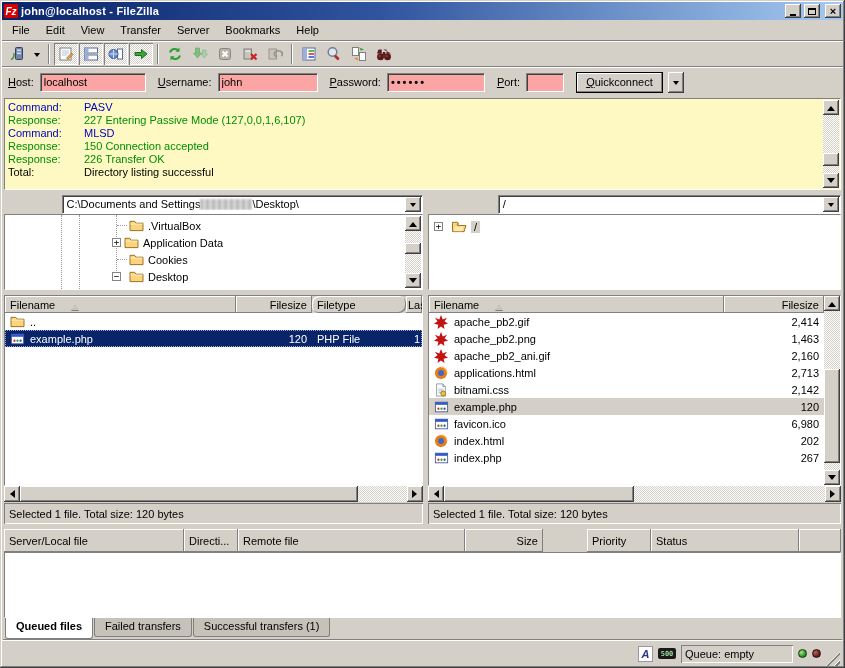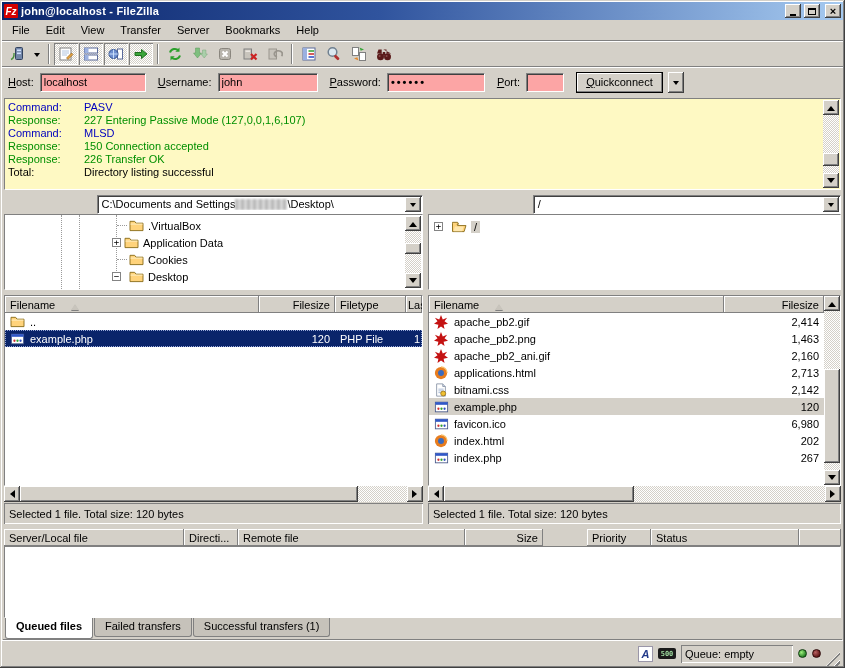--- a/index.html
+++ b/index.html
@@ -93,7 +93,7 @@
   .sitebar { height:20px; min-height:20px; display:flex; align-items:center; }
   .sitelabel { padding:0 6px 0 2px; white-space:nowrap;margin-top:32px; }
   .combo { flex:1; height:19px; background:#fff; border:1px solid; border-color:#808080 #fff #fff #808080;
-    box-shadow: inset 1px 1px #404040; display:flex; align-items:center;margin-left:35px; }
+    box-shadow: inset 1px 1px #404040; display:flex; align-items:center; }
   .combo-text { flex:1; padding-left:4px; white-space:nowrap; overflow:hidden; }
   .combo-btn { width:16px; height:15px; margin-right:1px; background:#d4d0c8; display:flex; align-items:center; justify-content:center;
     box-shadow: inset -1px -1px #404040, inset 1px 1px #fff, inset -2px -2px #808080; }

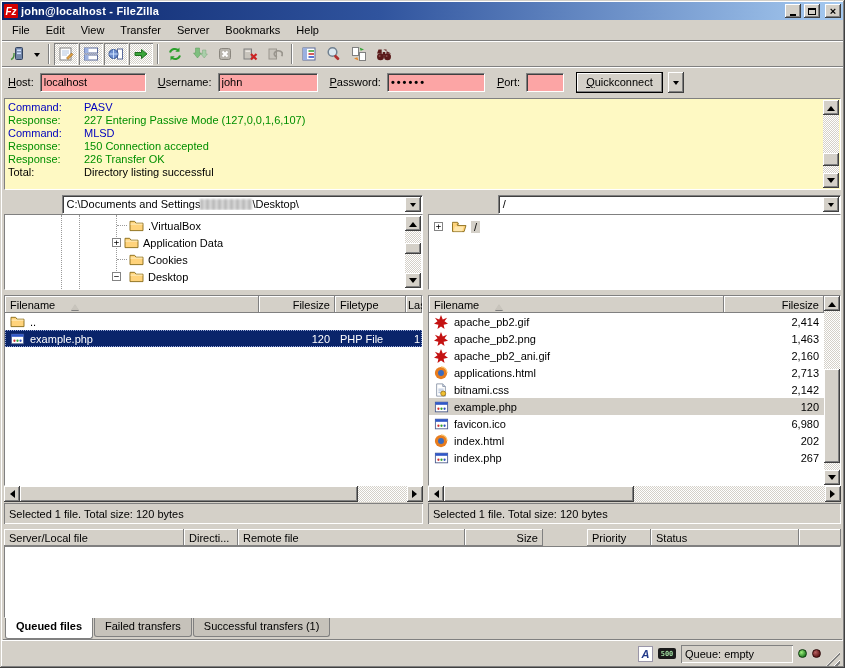--- a/index.html
+++ b/index.html
@@ -130,7 +130,7 @@
   
   .c-name  { flex:1; min-width:0; }
   .c-size  { width:76px; flex:none; }
-  .c-type  { width:71px; flex:none; }
+  .c-type  { width:94px; flex:none;border-radius:7px; }
   .c-mod   { width:16px; flex:none; padding:0 2px; }
   
   .r-name { flex:1; min-width:0; }

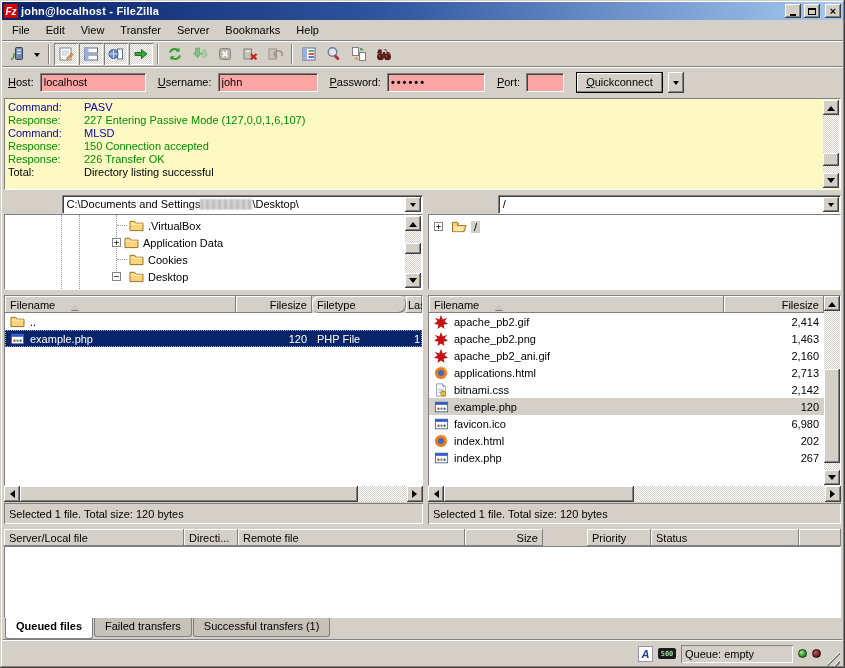--- a/index.html
+++ b/index.html
@@ -141,7 +141,7 @@
 
   
   .queue { flex:1; margin:0 2px; display:flex; flex-direction:column; min-height:60px; }
-  .qheader { height:17px; min-height:17px; display:flex; background:#d4d0c8; }
+  .qheader { height:23px; min-height:17px; display:flex; background:#d4d0c8; }
   .q-c0{width:180px;flex:none;} .q-c1{width:54px;flex:none;} .q-c2{width:227px;flex:none;}
   .q-c3{width:78px;flex:none;} .q-c4{width:64px;flex:none;margin-left:44px;} .q-c5{width:148px;flex:none;} .q-c6{flex:1;}
   .qbody { flex:1; background:#fff; border:1px solid; border-color:#808080 #fff #fff #808080; }

